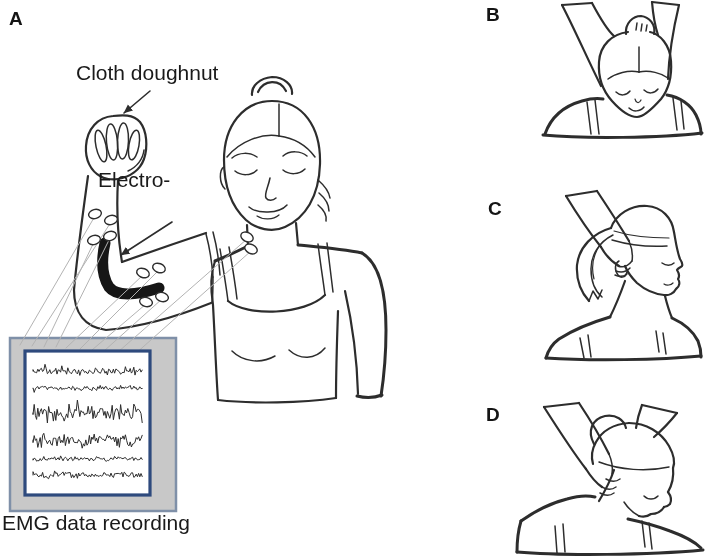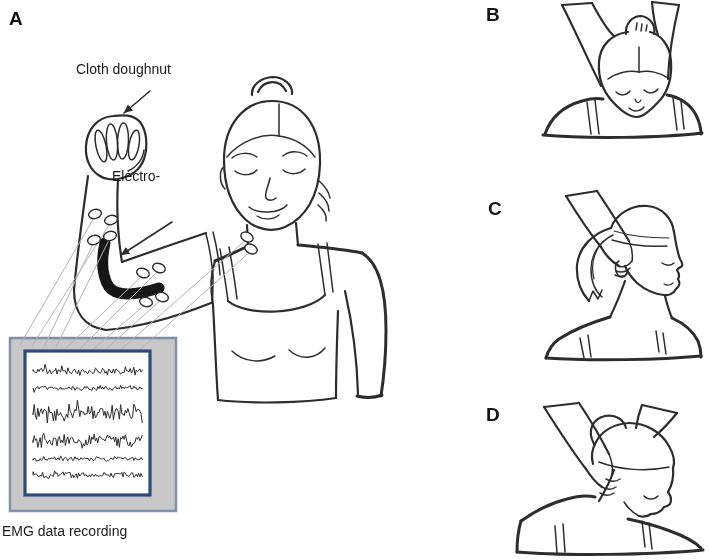--- a/index.html
+++ b/index.html
@@ -7,7 +7,7 @@
           font-family:"Liberation Sans", sans-serif;}
   .canvas svg{position:absolute;left:0;top:0;}
   .panel-letter{position:absolute;font-size:19px;font-weight:bold;color:#141414;line-height:1;}
-  .annot{position:absolute;font-size:14px;color:#1a1a1a;line-height:1;white-space:nowrap;}
+  .annot{position:absolute;font-size:21px;color:#1a1a1a;line-height:1;white-space:nowrap;}
   .ink path,.ink line,.ink ellipse{stroke:var(--ink);fill:none;stroke-linecap:round;stroke-linejoin:round;}
   .s1{stroke-width:3px;}
   .s2{stroke-width:2.2px;}

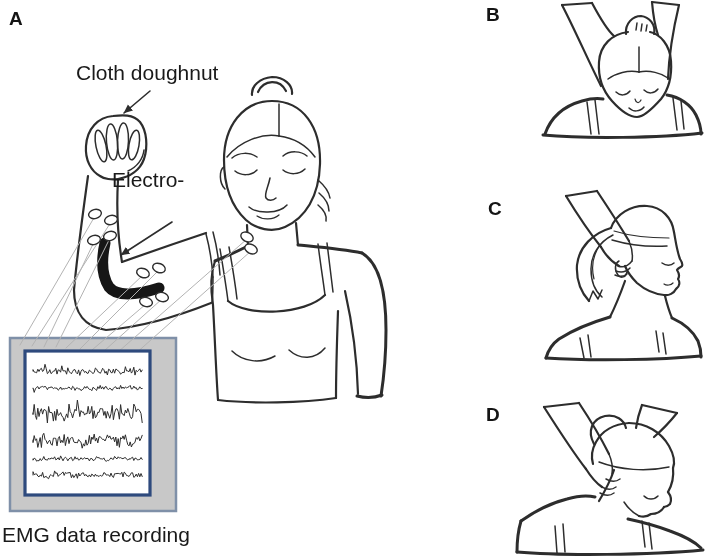--- a/index.html
+++ b/index.html
@@ -253,7 +253,7 @@
   <div class="panel-letter" style="left:486px;top:405px">D</div>
 
   <div class="annot" style="left:76px;top:62px">Cloth doughnut</div>
-  <div class="annot" style="left:112px;top:169px">Electro-</div>
+  <div class="annot" style="left:98px;top:169px">Electro-</div>
   <div class="annot" style="left:2px;top:524px">EMG data recording</div>
 </div>
 

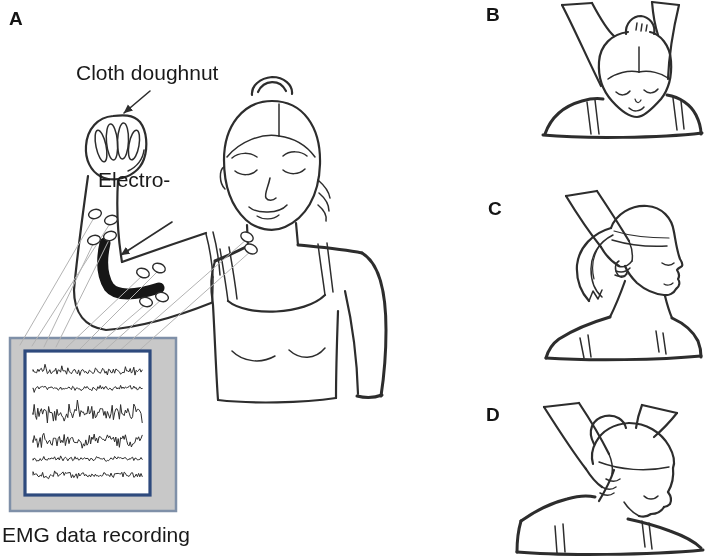--- a/index.html
+++ b/index.html
@@ -254,7 +254,7 @@
 
   <div class="annot" style="left:76px;top:62px">Cloth doughnut</div>
   <div class="annot" style="left:98px;top:169px">Electro-</div>
-  <div class="annot" style="left:2px;top:524px">EMG data recording</div>
+  <div class="annot" style="left:2px;top:512px">EMG data recording</div>
 </div>
 
 </body></html>

